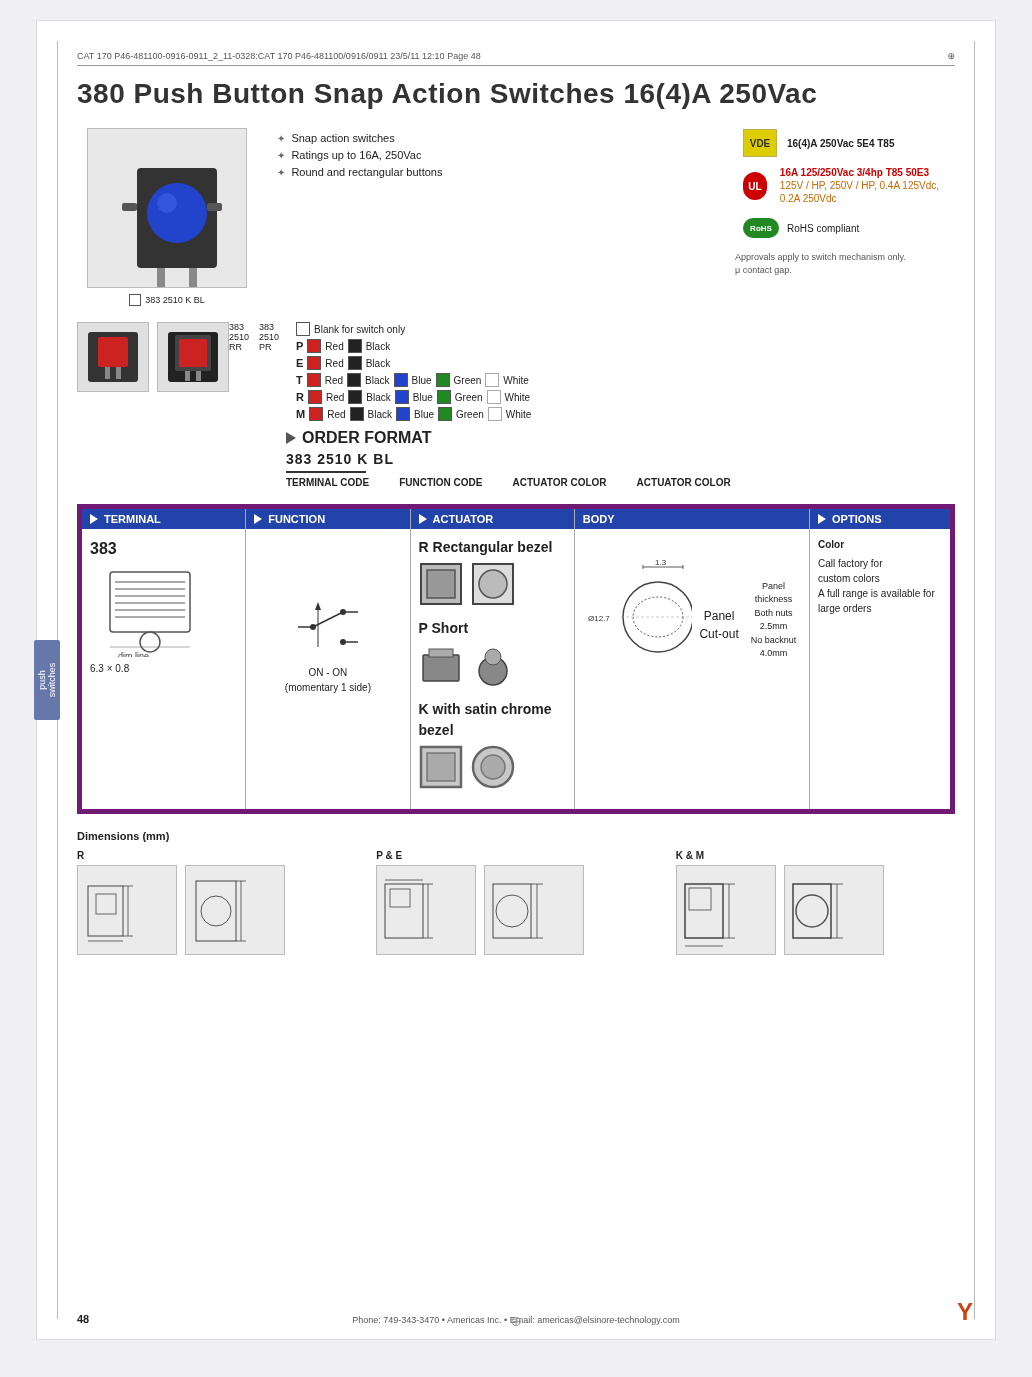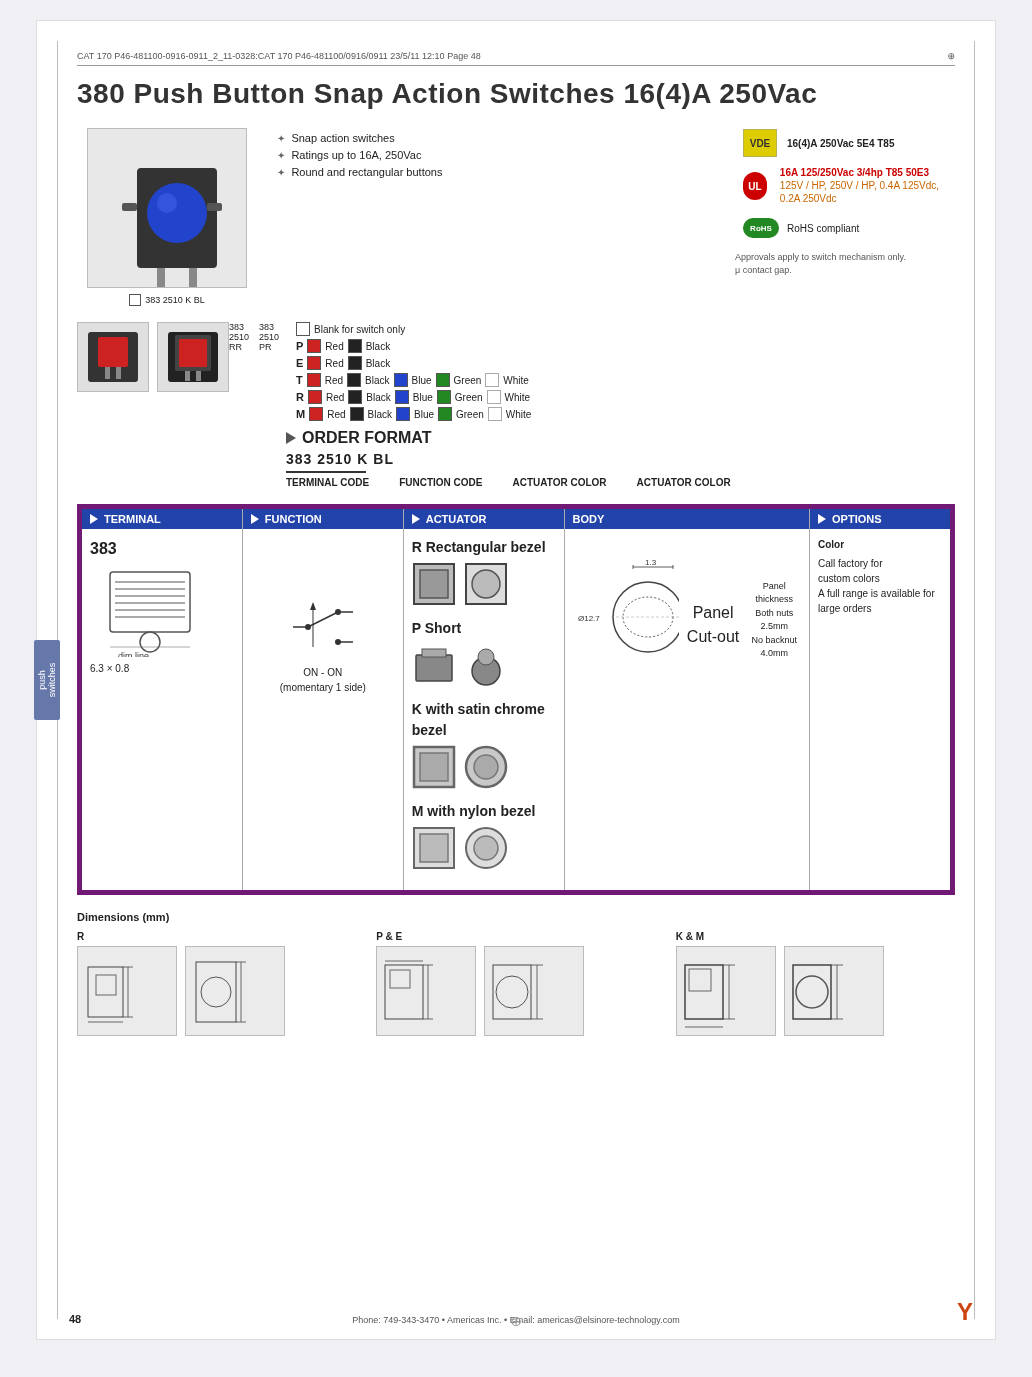--- a/index.html
+++ b/index.html
@@ -757,7 +757,7 @@
           <text x="5" y="64" font-size="8" fill="#333">Ø12.7</text>
           <line x1="38" y1="60" x2="110" y2="60" stroke="#999" stroke-width="0.5" stroke-dasharray="3,2"></line>
         </svg>
-        <div style="font-size:16px;text-align:center;margin-top:16px;">Panel Cut-out</div>
+        <div style="font-size:12px;text-align:center;margin-top:16px;">Panel Cut-out</div>
         <div style="font-size:9px;text-align:center;margin-top:6px;line-height:1.5;">
           Panel thickness<br>Both nuts 2.5mm<br>No backnut 4.0mm
         </div>

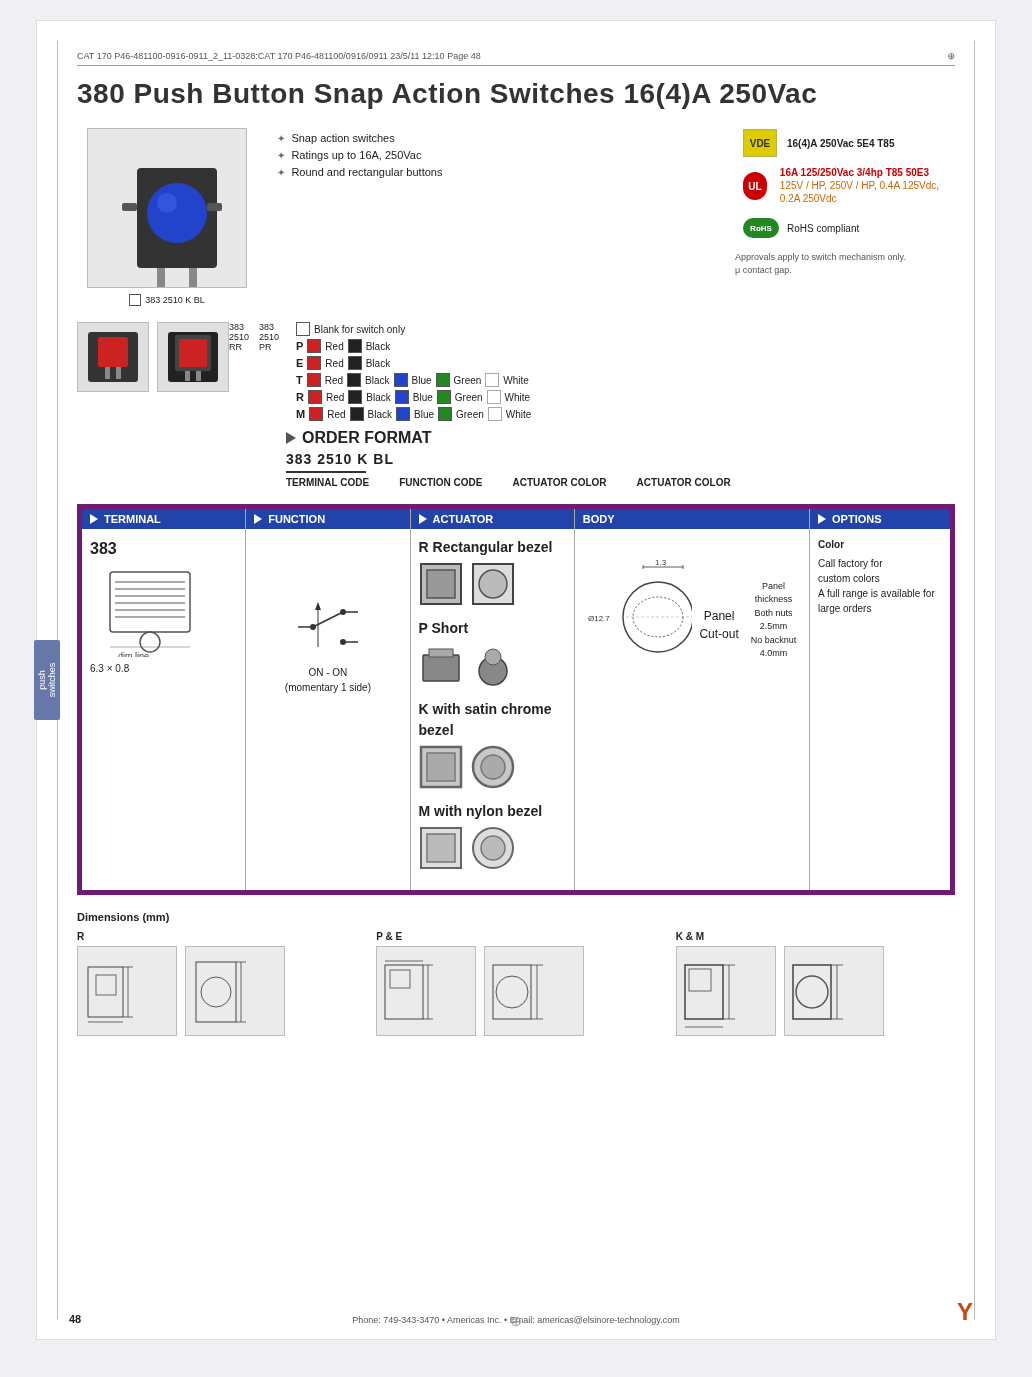--- a/index.html
+++ b/index.html
@@ -714,22 +714,6 @@
           </div>
         </div>
 
-        <div class="actuator-item">
-          <div class="actuator-label">
-            <span style="font-weight:bold;">M</span>
-            <span>with nylon bezel</span>
-          </div>
-          <div class="actuator-imgs">
-            <svg width="44" height="44">
-              <rect x="2" y="2" width="40" height="40" fill="#ddd" stroke="#666" stroke-width="2"></rect>
-              <rect x="8" y="8" width="28" height="28" fill="#bbb" stroke="#777" stroke-width="1.5"></rect>
-            </svg>
-            <svg width="44" height="44">
-              <circle cx="22" cy="22" r="20" fill="#ddd" stroke="#666" stroke-width="2"></circle>
-              <circle cx="22" cy="22" r="12" fill="#bbb" stroke="#777" stroke-width="1.5"></circle>
-            </svg>
-          </div>
-        </div>
       </div>
     </div>
 

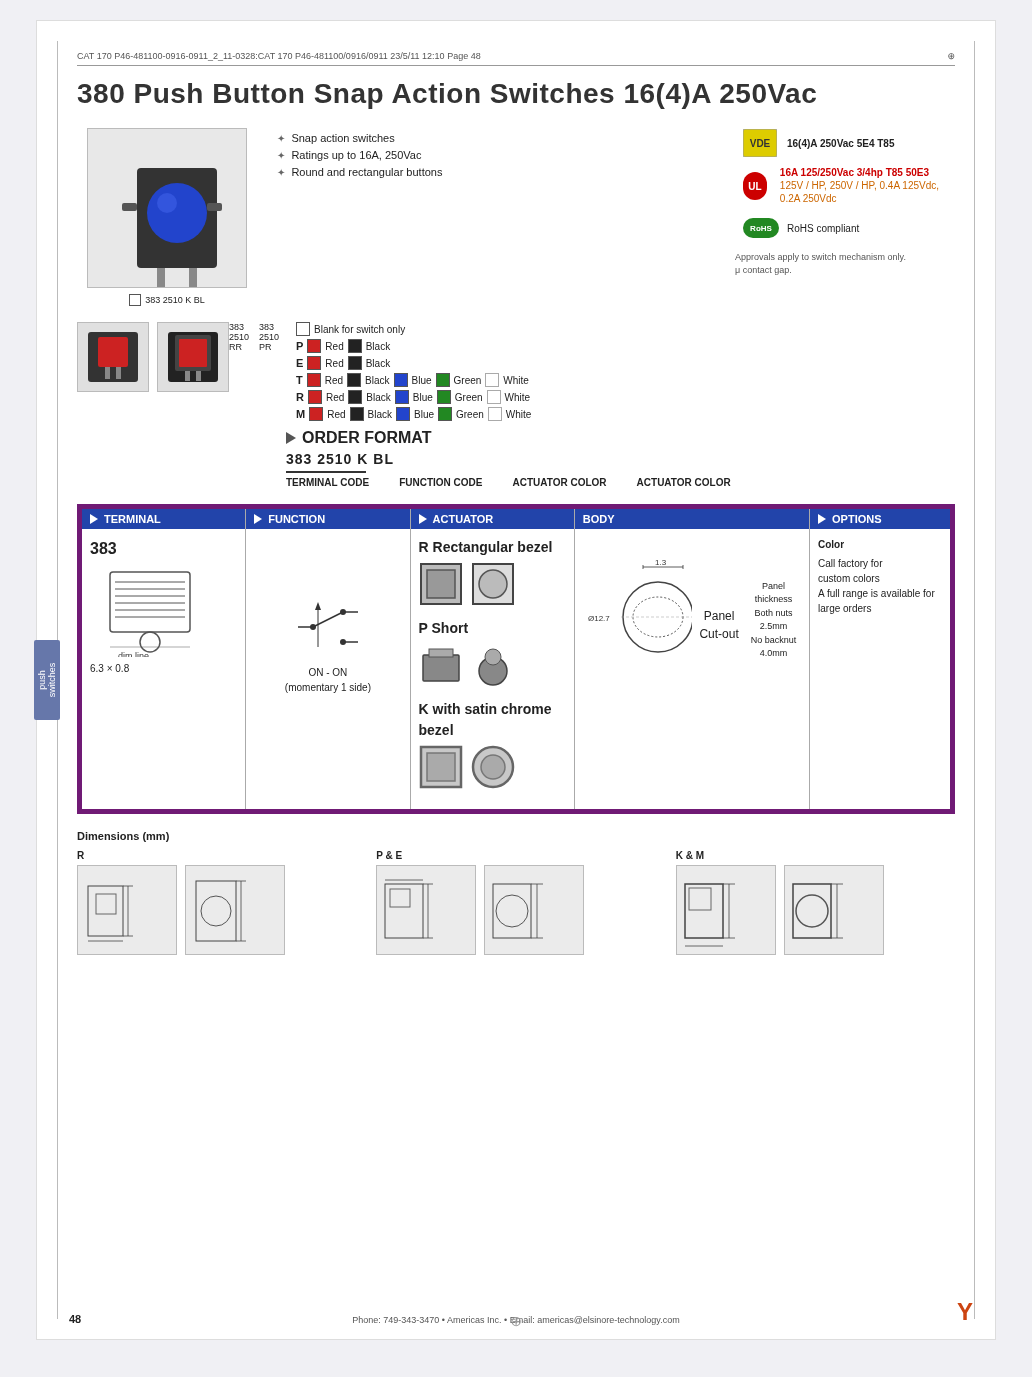--- a/index.html
+++ b/index.html
@@ -320,7 +320,7 @@
     .page-number {
       position: absolute;
       bottom: 14px;
-      left: 32px;
+      left: 40px;
       font-size: 11px;
       font-weight: bold;
     }

